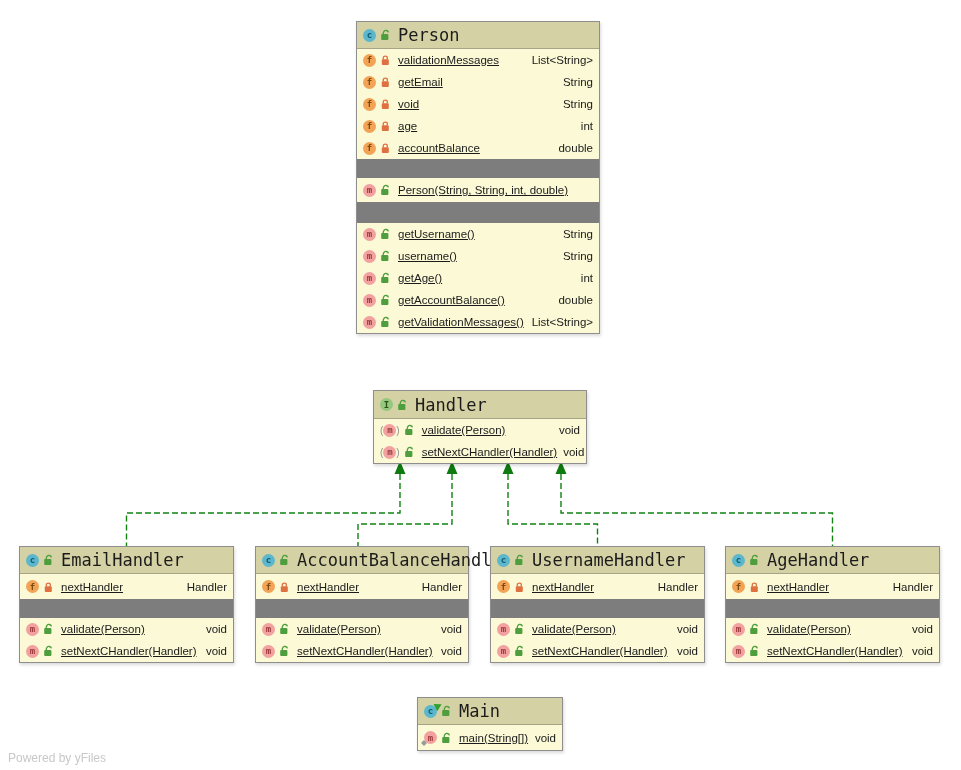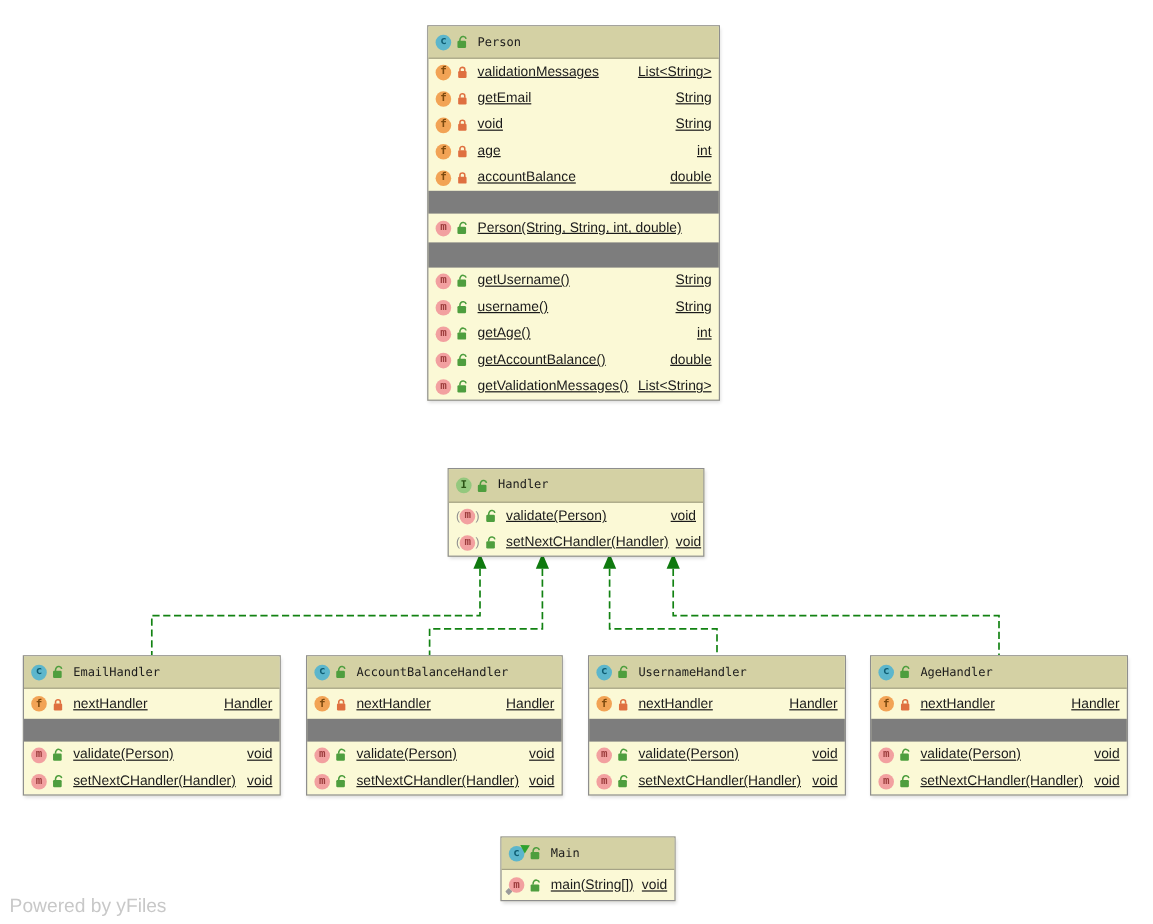--- a/index.html
+++ b/index.html
@@ -11,7 +11,7 @@
   .hdr{background:#d4d1a4;border-bottom:1px solid #a6a386;display:flex;align-items:center;
        padding:0 6px;height:26px;}
   .hdr-tall{height:27px;}
-  .title{font-family:"DejaVu Sans Mono",monospace;font-size:10px;color:#1b1b1b;margin-left:7px;white-space:nowrap;}
+  .title{font-family:"DejaVu Sans Mono",monospace;font-size:17px;color:#1b1b1b;margin-left:7px;white-space:nowrap;}
   .row{display:flex;align-items:center;padding:0 6px;height:22px;font-size:11.5px;color:#1b1b1b;white-space:nowrap;}
   .row .lbl{margin-left:7px;text-decoration:underline;}
   .row .typ{margin-left:auto;padding-left:6px;text-decoration:underline;}

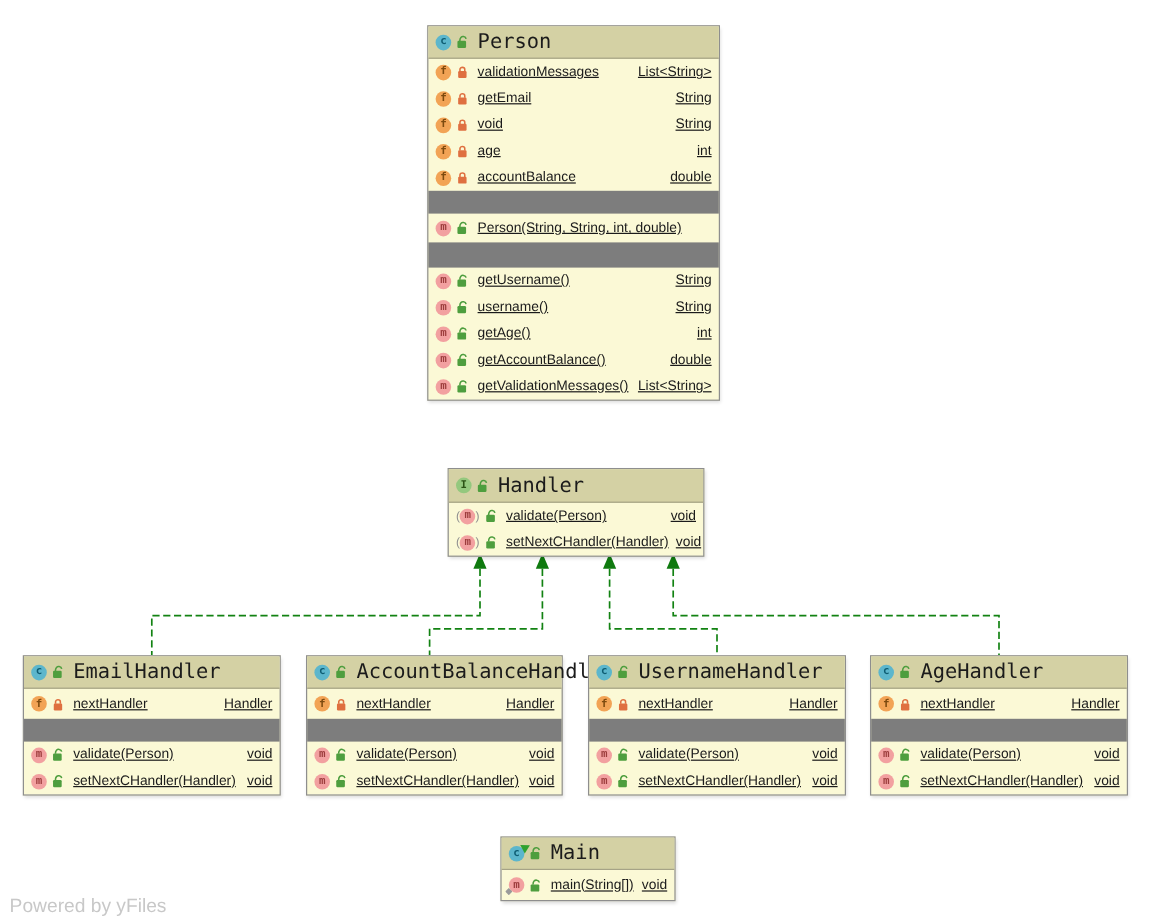--- a/index.html
+++ b/index.html
@@ -14,7 +14,7 @@
   .title{font-family:"DejaVu Sans Mono",monospace;font-size:17px;color:#1b1b1b;margin-left:7px;white-space:nowrap;}
   .row{display:flex;align-items:center;padding:0 6px;height:22px;font-size:11.5px;color:#1b1b1b;white-space:nowrap;}
   .row .lbl{margin-left:7px;text-decoration:underline;}
-  .row .typ{margin-left:auto;padding-left:6px;text-decoration:underline;}
+  .row .typ{margin-left:auto;padding-left:6px;}
   .sep{background:#7d7d7d;}
 
   .ci{width:13px;height:13px;border-radius:50%;display:inline-flex;align-items:center;justify-content:center;

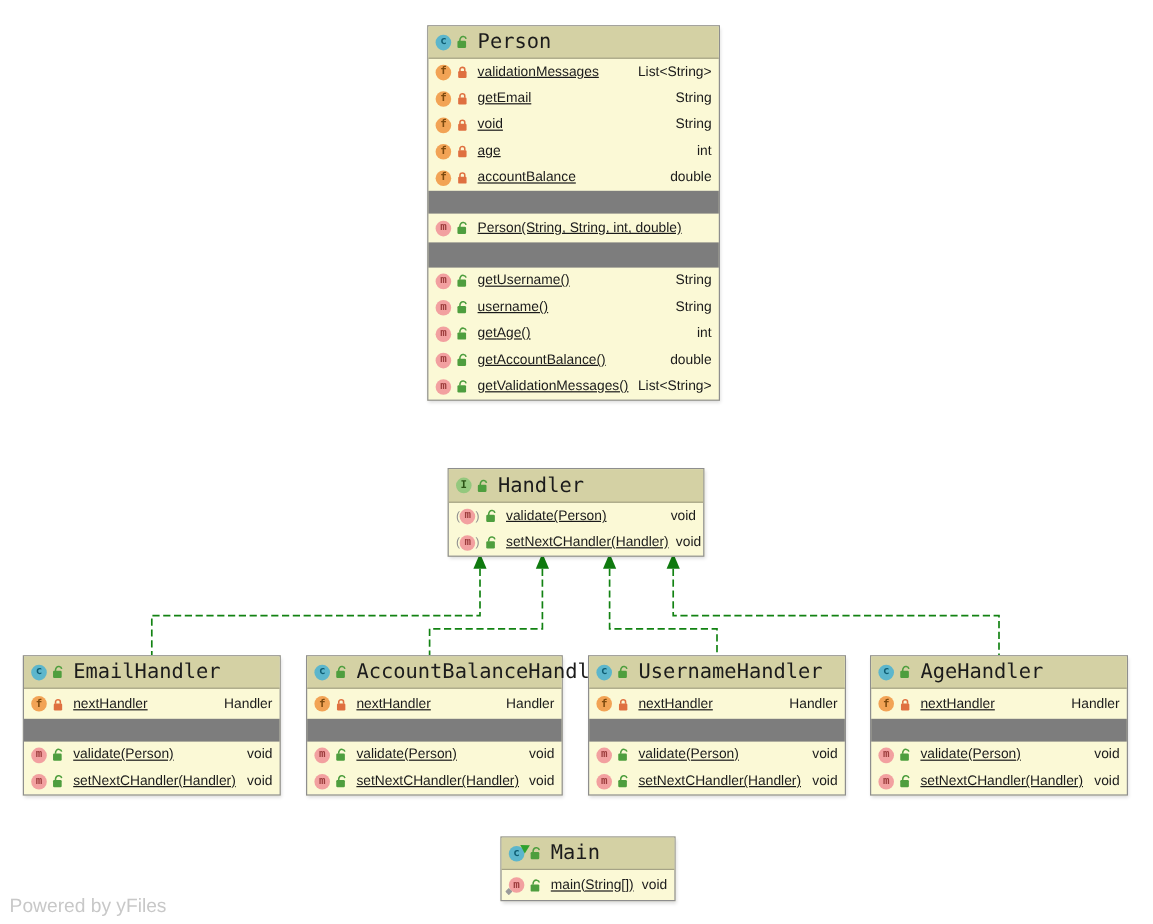--- a/index.html
+++ b/index.html
@@ -32,7 +32,7 @@
        border-top:4px solid transparent;border-bottom:4px solid transparent;transform:rotate(-28deg);}
   .stat{position:absolute;bottom:-2px;left:-3px;width:6px;height:6px;background:#9a9a9a;
         clip-path:polygon(50% 0,100% 50%,50% 100%,0 50%);}
-  #watermark{position:absolute;left:8px;bottom:5px;font-size:16px;color:#c8c8c8;}
+  #watermark{position:absolute;left:8px;bottom:5px;font-size:12px;color:#c8c8c8;}
 </style>
 </head>
 <body>

